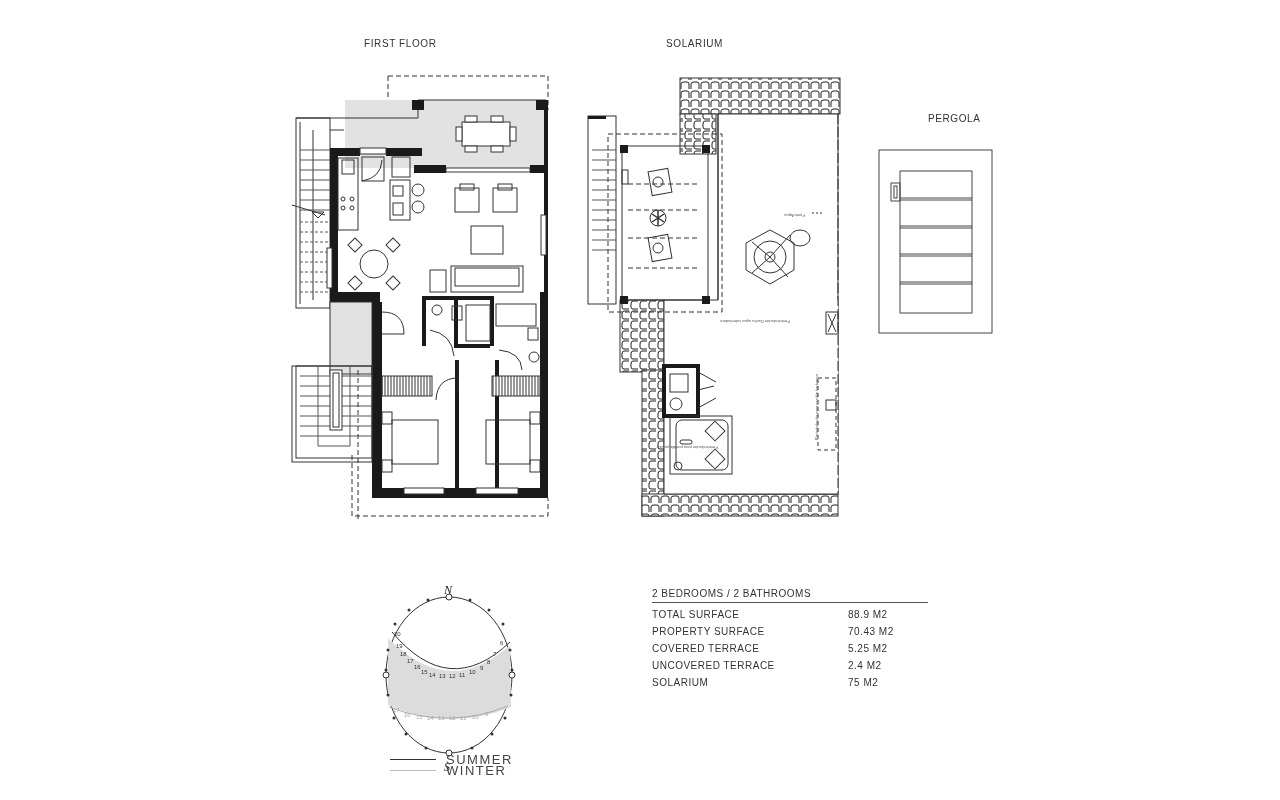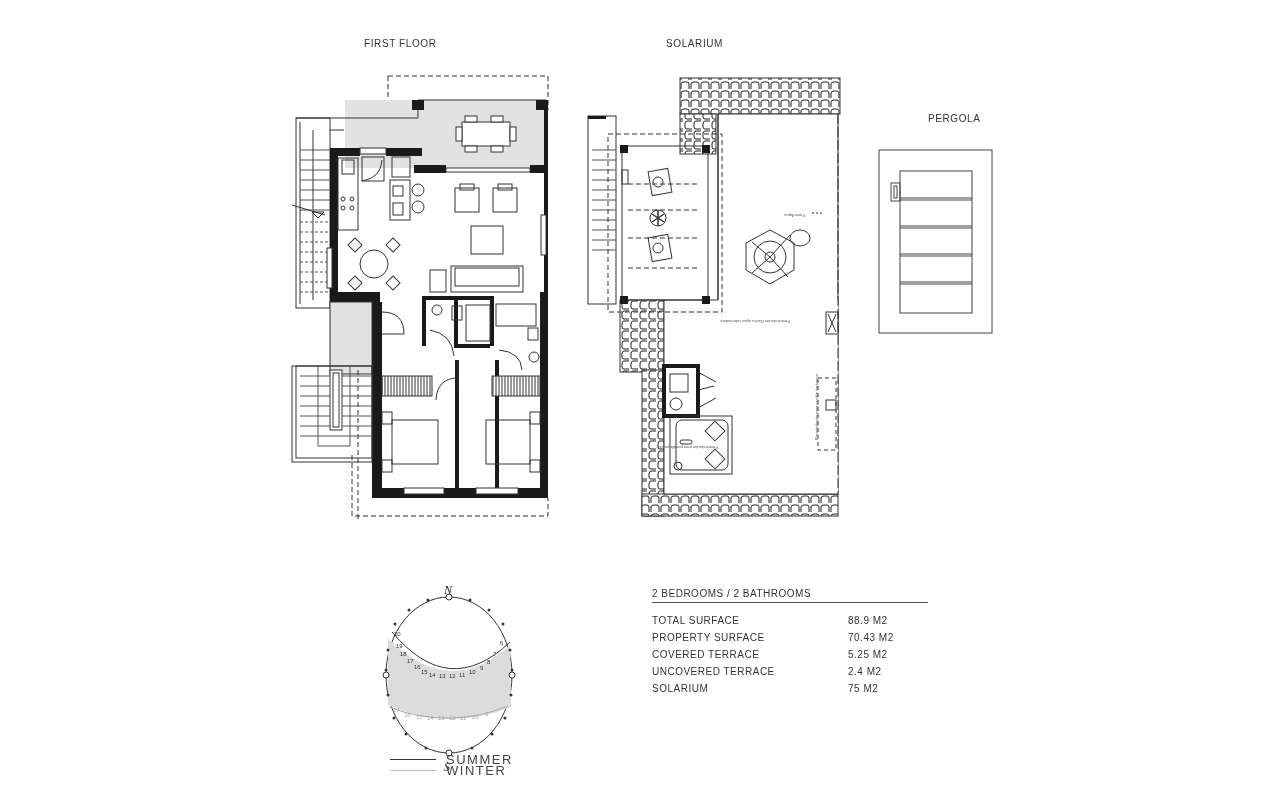--- a/index.html
+++ b/index.html
@@ -9,7 +9,7 @@
   svg { position:absolute; left:0; top:0; }
   .specs { position:absolute; left:652px; top:588px; width:276px; font-size:10px; letter-spacing:0.5px; color:#333; }
   .specs .head { padding-bottom:3px; border-bottom:1px solid #555; margin-bottom:6px; }
-  .specs .row { display:flex; height:17px; align-items:flex-end; }
+  .specs .row { display:flex; height:17px; align-items:flex-start; }
   .specs .row .k { width:196px; }
   .specs .row .v { flex:1; }
   .legend { position:absolute; left:390px; top:754px; font-size:13px; letter-spacing:1.5px; color:#444; }

